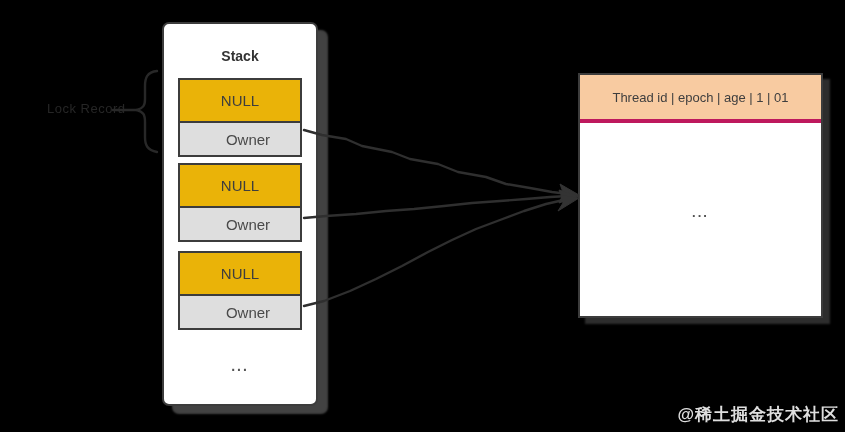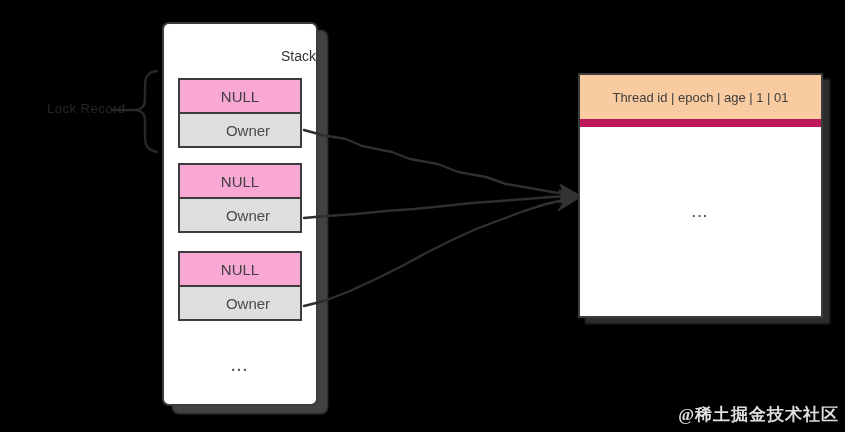--- a/index.html
+++ b/index.html
@@ -19,7 +19,7 @@
   }
   .stack-title{
     position:absolute;top:24px;left:0;width:100%;
-    text-align:right;font-size:14px;font-weight:normal;color:#333333;
+    text-align:center;font-size:14px;font-weight:bold;color:#333333;
   }
   .frame{position:absolute;left:14px;width:124px;}
   .frame.f1{top:54px;} .frame.f2{top:139px;} .frame.f3{top:227px;}

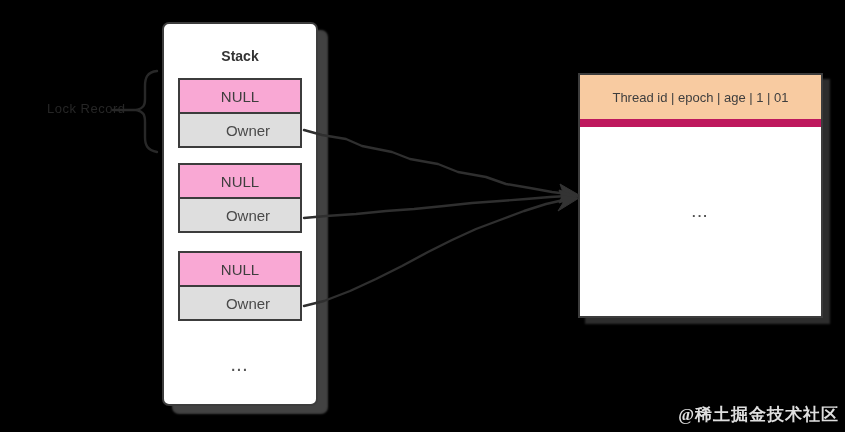--- a/index.html
+++ b/index.html
@@ -28,7 +28,7 @@
     display:flex;align-items:center;justify-content:center;
     font-size:15px;color:#3e3e3e;
   }
-  .cell.null{height:36px;background:#f9a8d4;text-align:center;}
+  .cell.null{height:45px;background:#eab308;text-align:center;}
   .cell.owner{height:36px;background:#dedede;margin-top:-2px;color:#4a4a4a;padding-left:16px;}
   .stack-ellipsis{
     position:absolute;top:334px;left:0;width:100%;text-align:center;

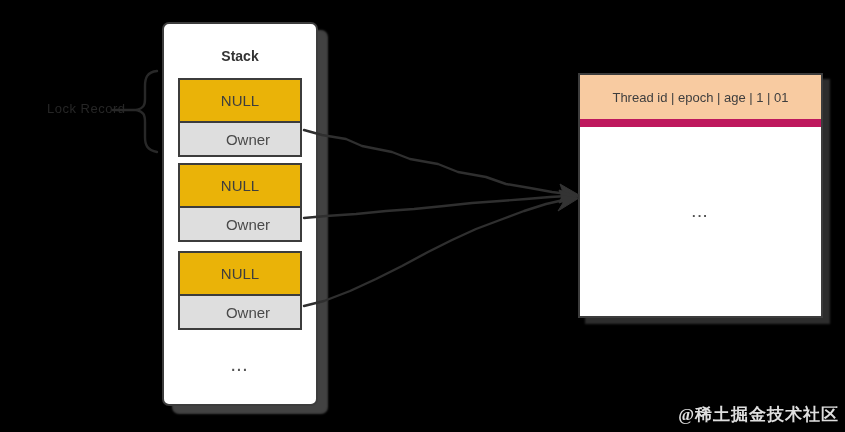--- a/index.html
+++ b/index.html
@@ -41,7 +41,7 @@
     box-shadow:7px 6px 2px rgba(90,90,90,0.5);
   }
   .object-header{
-    height:44px;background:#f8cba1;border-bottom:8px solid #be185d;
+    height:44px;background:#f8cba1;border-bottom:4px solid #be185d;
     display:flex;align-items:center;justify-content:center;
     font-size:13px;color:#3e3e3e;
   }

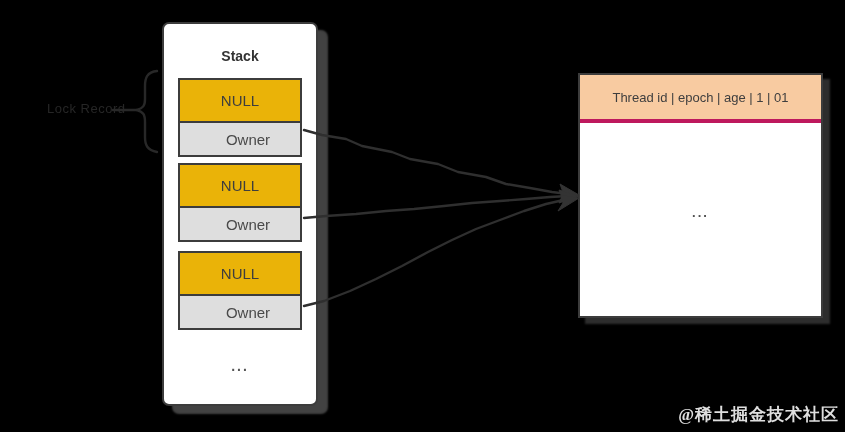--- a/index.html
+++ b/index.html
@@ -65,7 +65,6 @@
     position:absolute;right:6px;bottom:6px;
     font-size:17px;font-weight:bold;color:#dedede;letter-spacing:1px;
     text-shadow:1px 1px 0 #000,-1px -1px 0 #000,1px -1px 0 #000,-1px 1px 0 #000,0 0 4px #000;
-    font-family:Liberation Serif, serif;
   }
 </style>
 </head>

